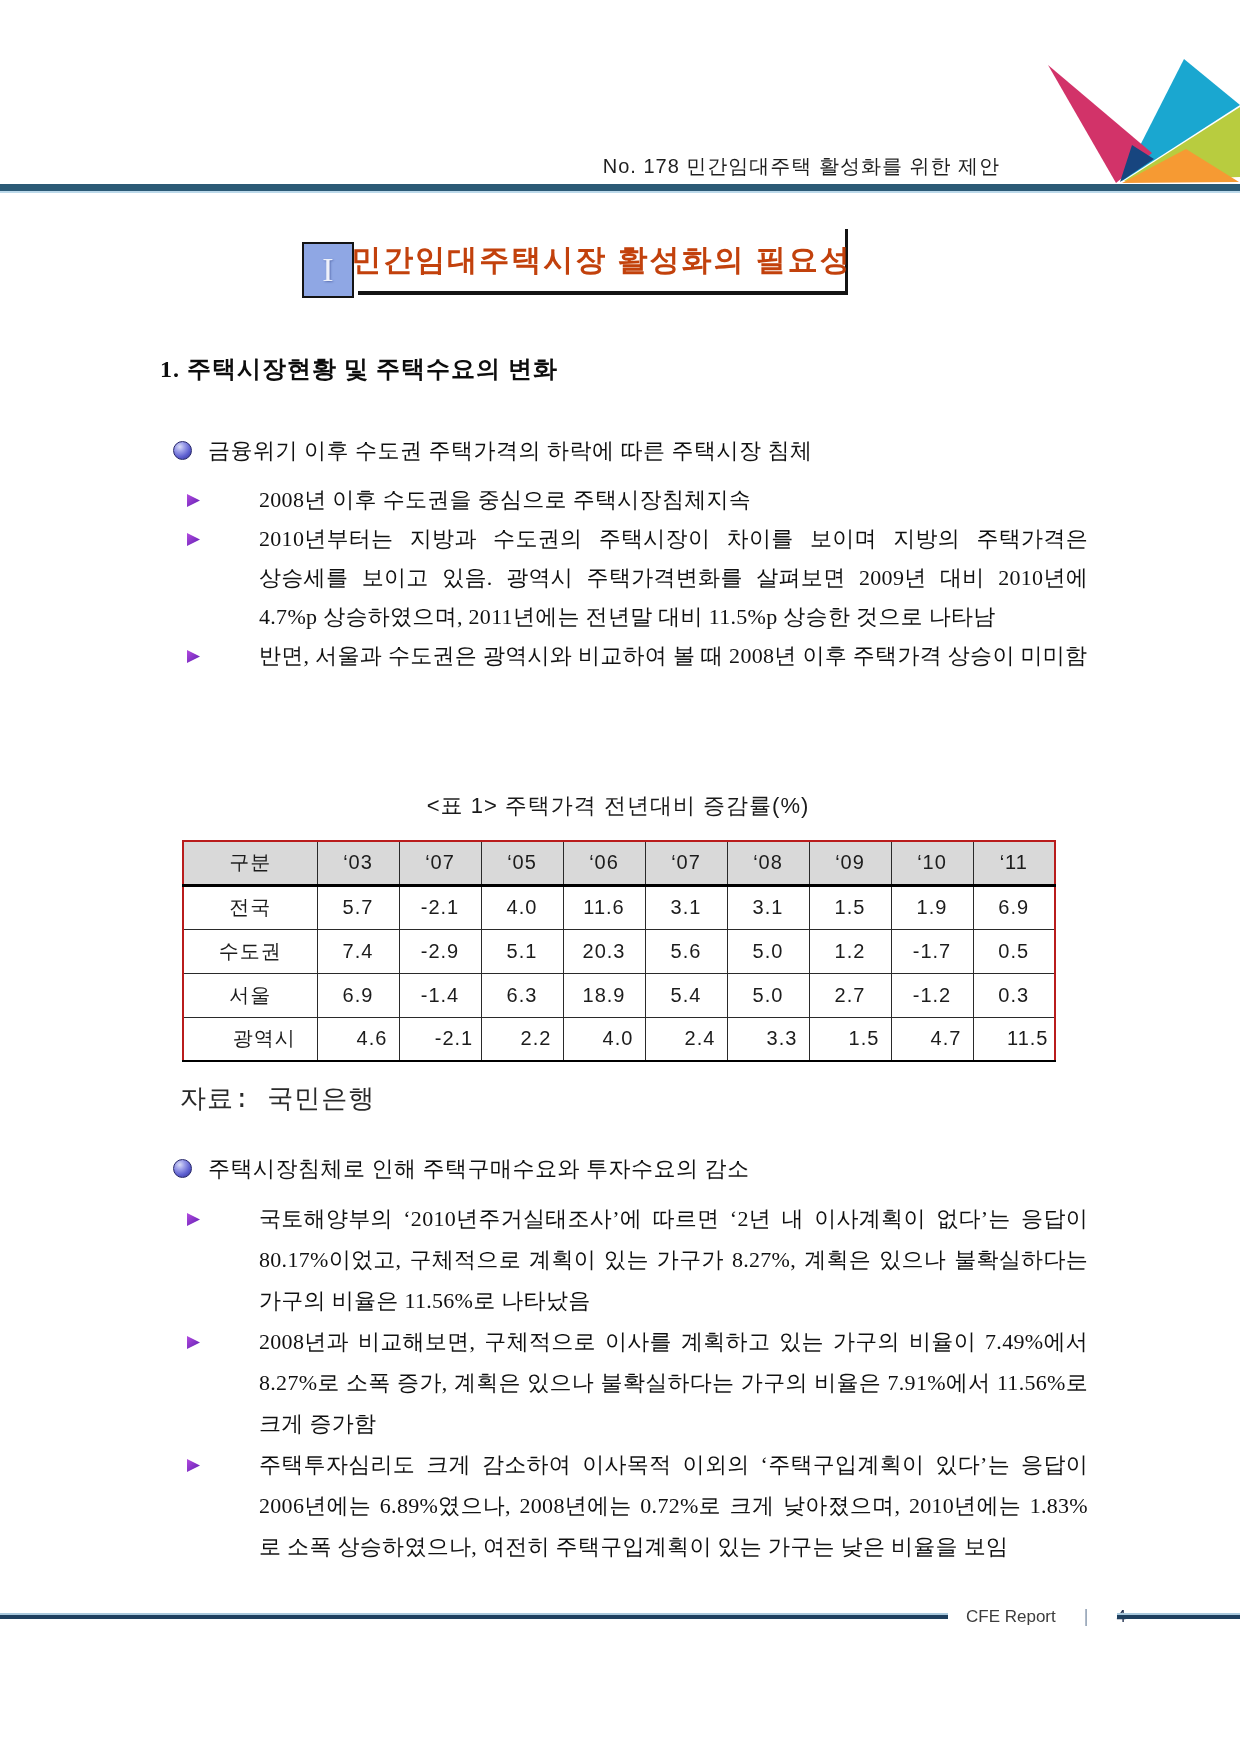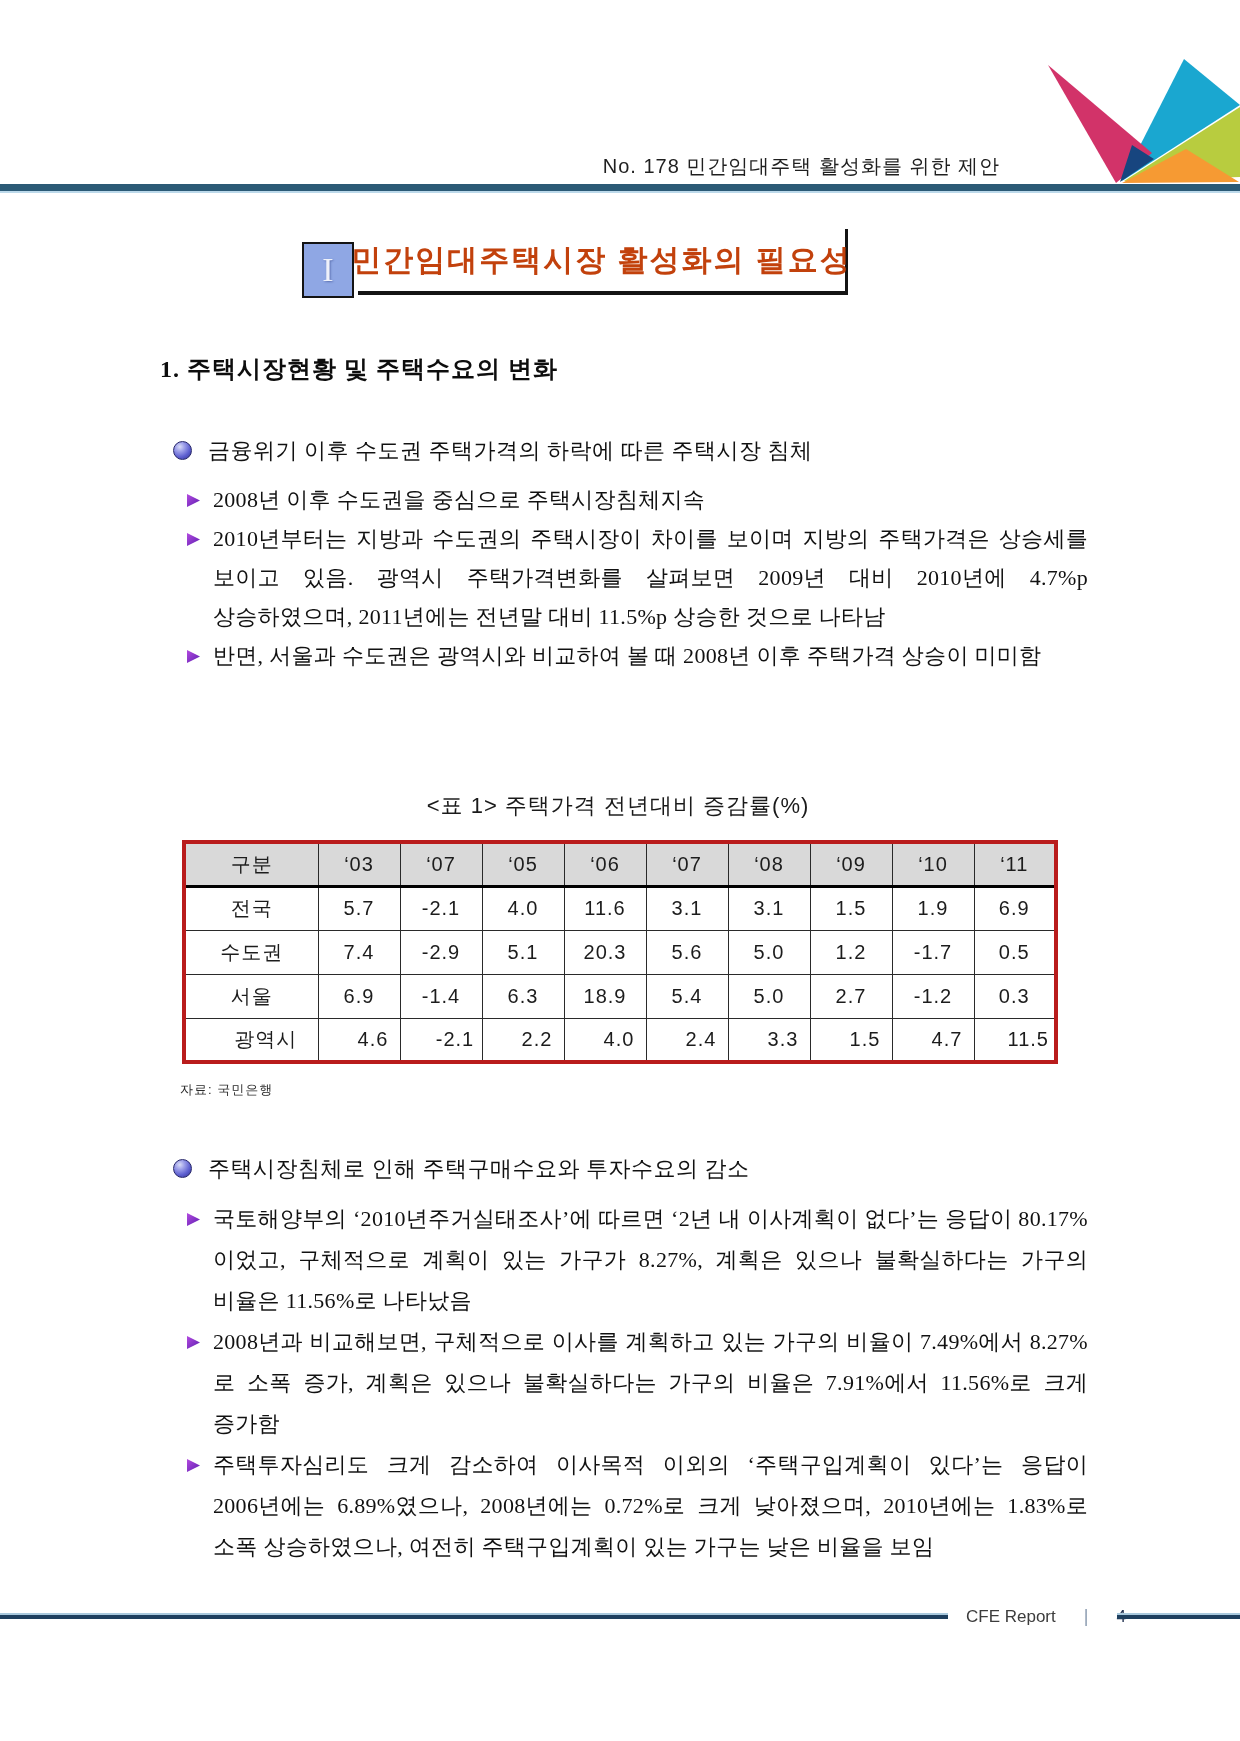--- a/index.html
+++ b/index.html
@@ -54,7 +54,7 @@
     border:1px solid #26266a;
   }
   .lead-text { font-size:22px; line-height:39px; letter-spacing:0.5px; color:#111; }
-  .item-row { display:flex; align-items:flex-start; }
+  .item-row { display:flex; align-items:flex-start;gap:46px; }
   .arrow { flex:0 0 auto; margin:13px 12px 0 26px; }
   .item-text {
     font-size:22px; line-height:39px; letter-spacing:0.3px; color:#111;

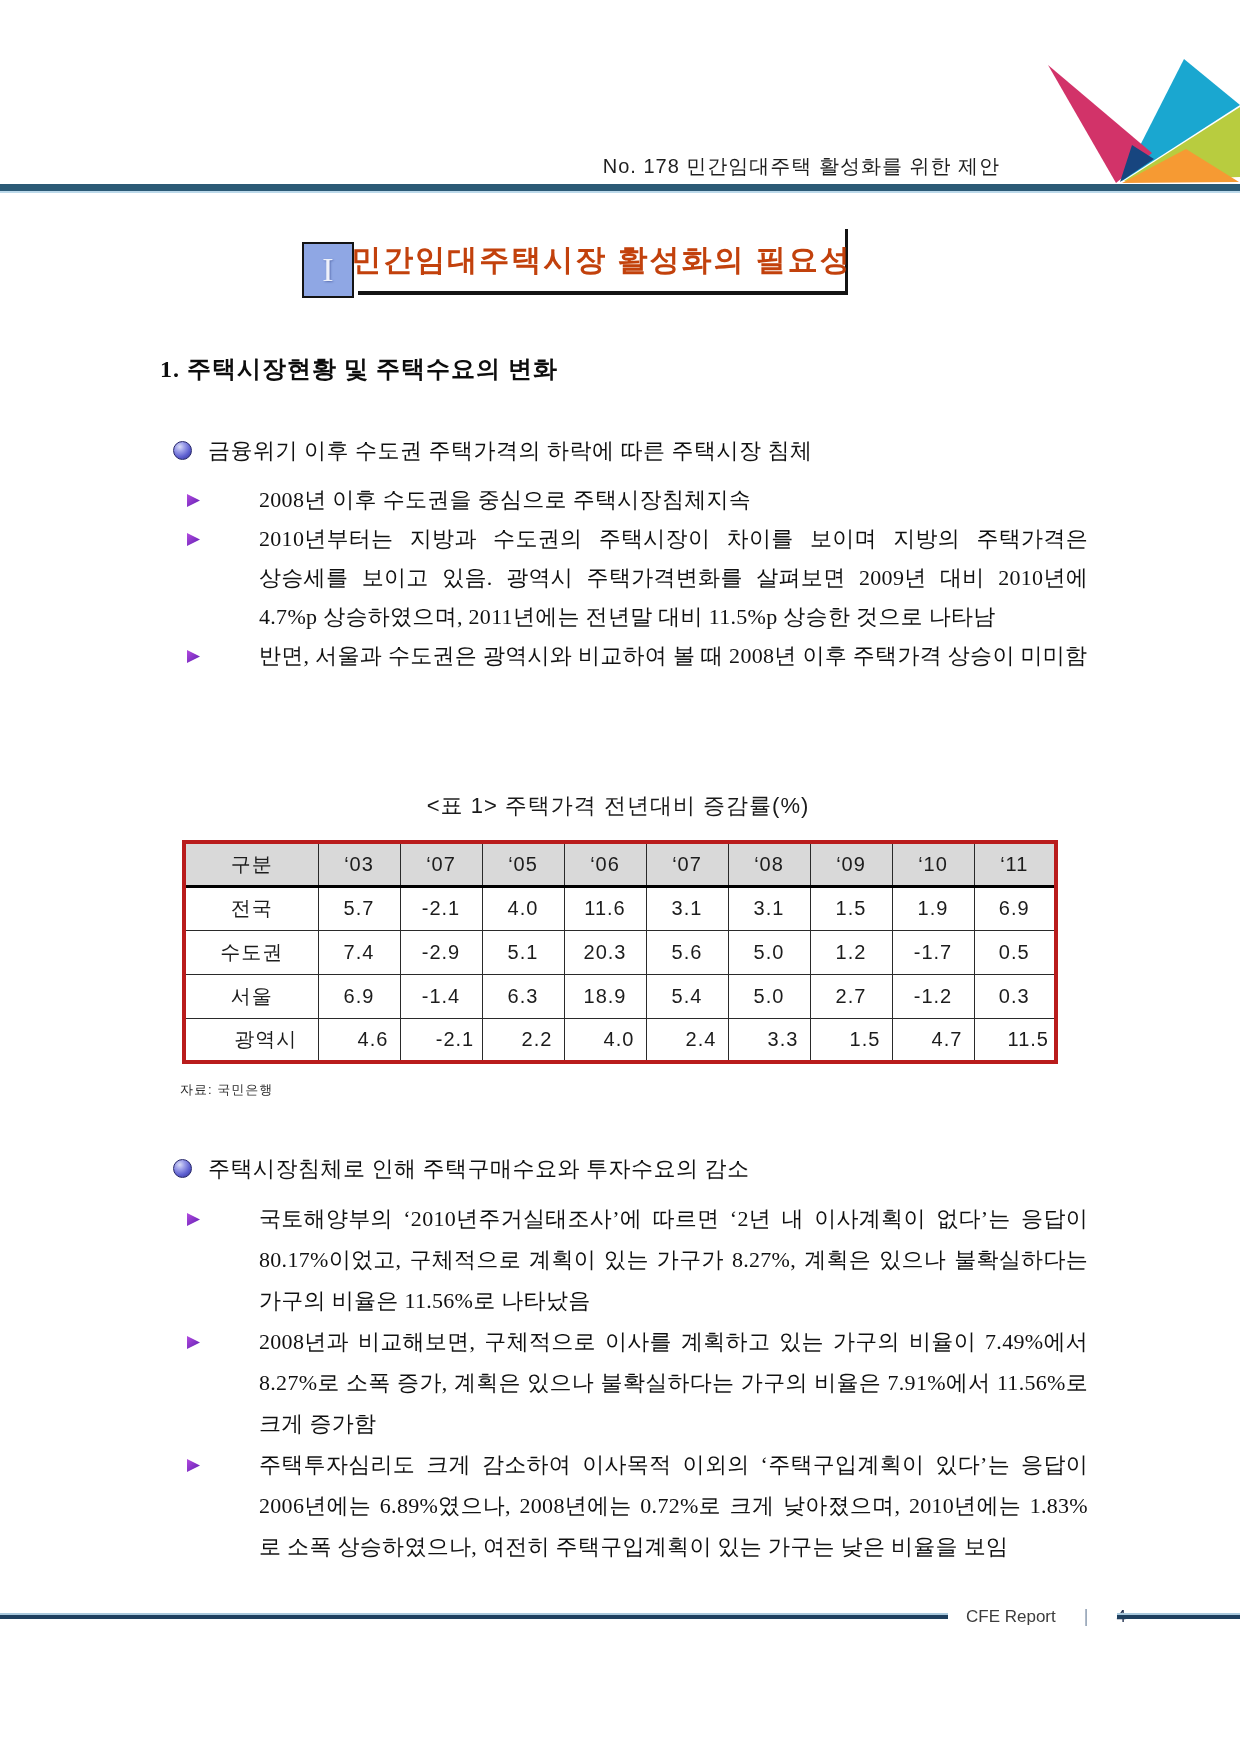--- a/index.html
+++ b/index.html
@@ -82,7 +82,7 @@
     letter-spacing:1px; font-weight:normal; padding:0;
   }
   table.price thead th { background:#d9d9d9; border-bottom:3px solid #000; }
-  table.price { border:4px solid #b91c1c; }
+  table.price { border:2px solid #b91c1c; }
   table.price tbody tr:last-child td { border-bottom:2px solid #000;padding-left:28px; }
   .table-source {
     position:absolute; left:180px; top:1076px;

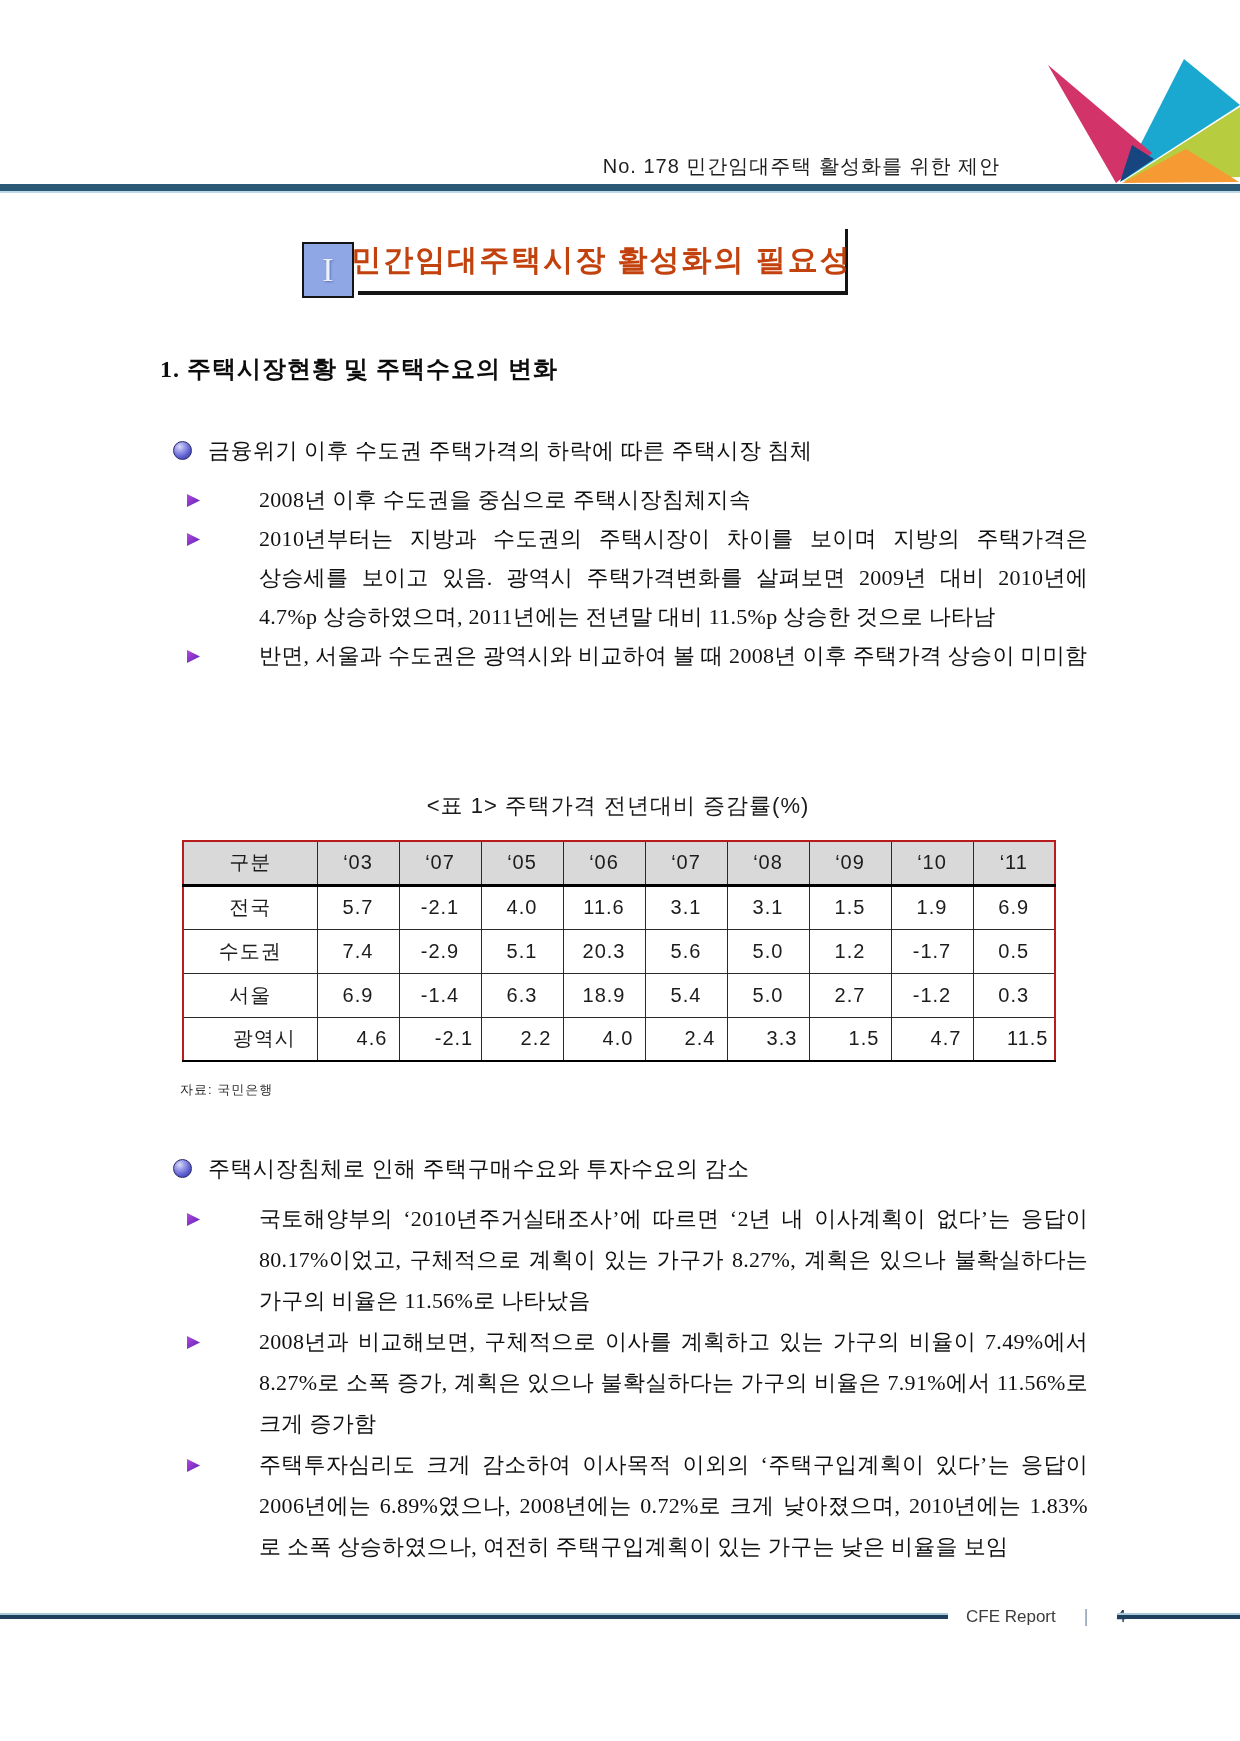--- a/index.html
+++ b/index.html
@@ -86,8 +86,8 @@
   table.price tbody tr:last-child td { border-bottom:2px solid #000;padding-left:28px; }
   .table-source {
     position:absolute; left:180px; top:1076px;
-    font-family:Liberation Sans, sans-serif;
-    font-size:13px; color:#2a2a2a; letter-spacing:1px;
+    font-family:Liberation Mono, monospace;
+    font-size:26px; color:#2a2a2a; letter-spacing:1px;
   }
 
   

